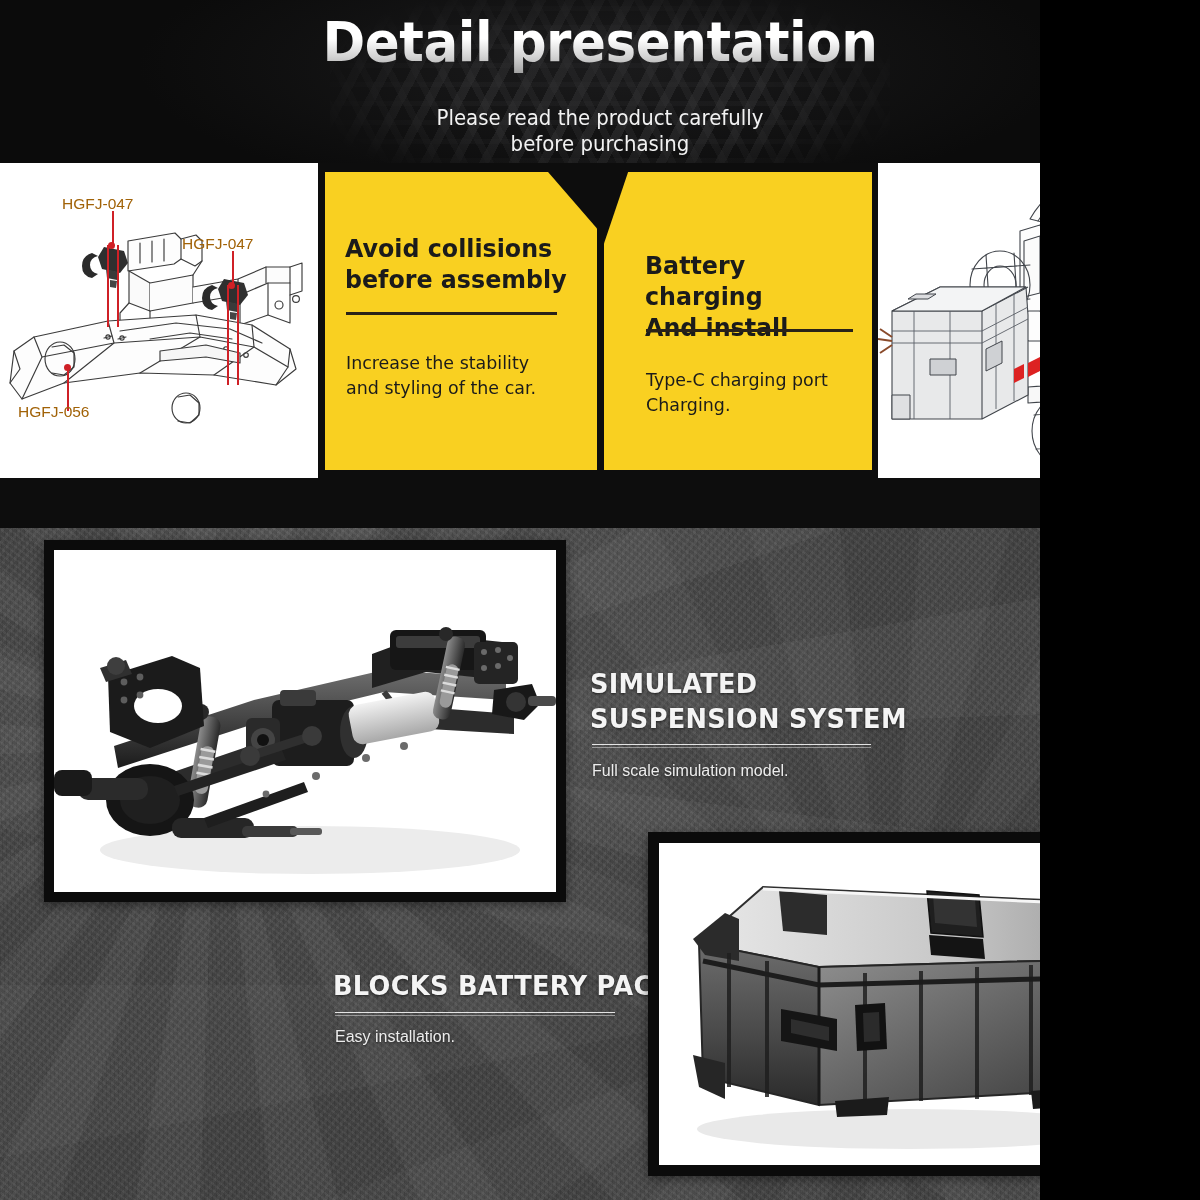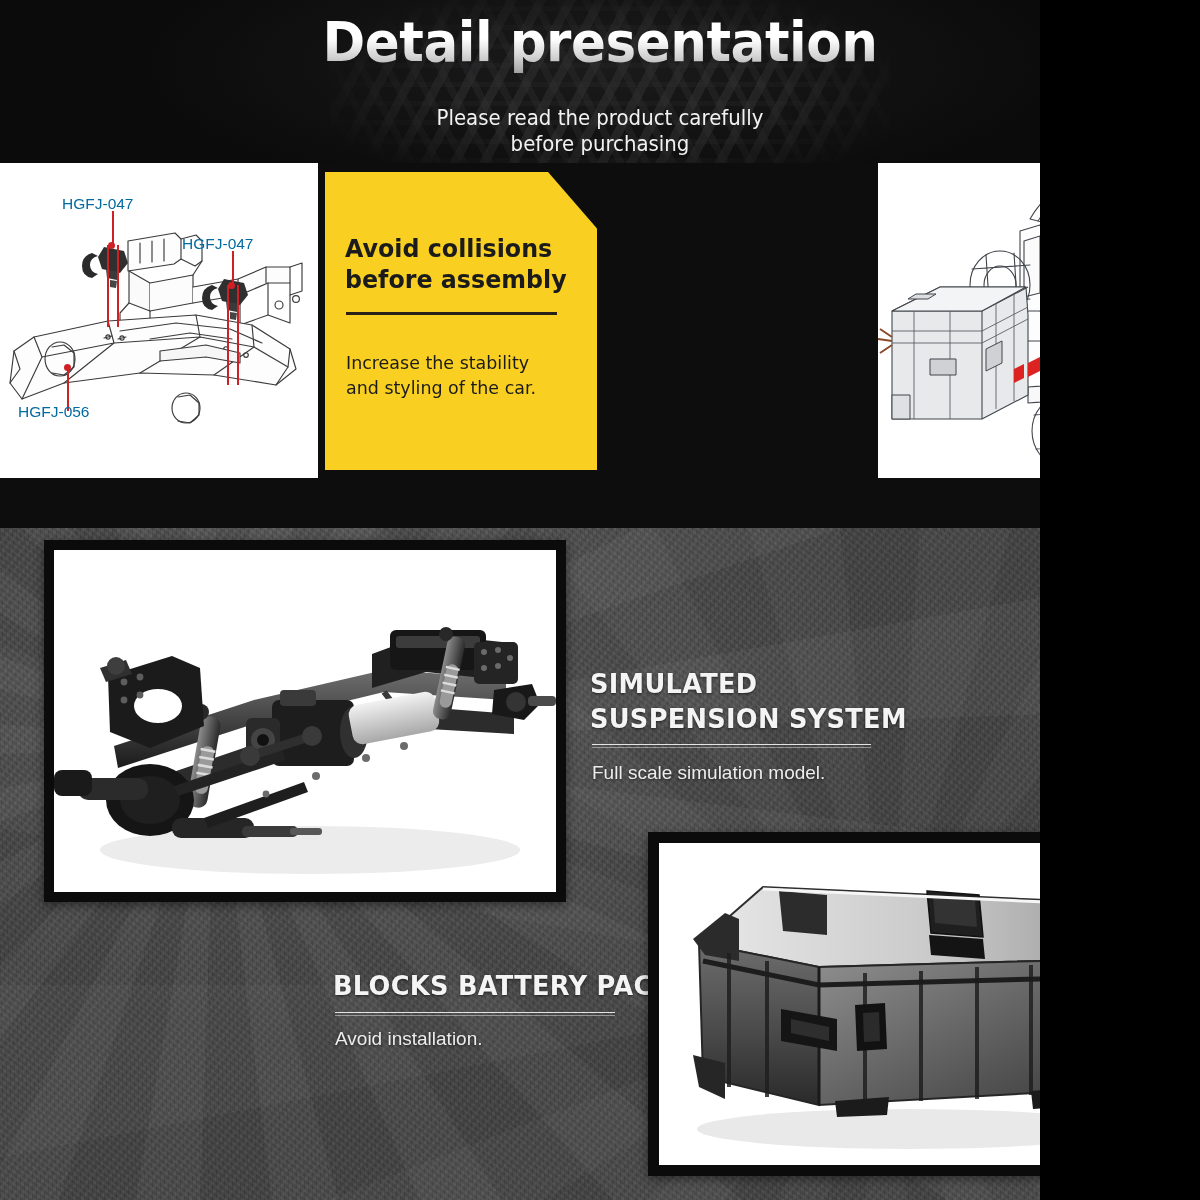--- a/index.html
+++ b/index.html
@@ -34,7 +34,7 @@
   #panel-vehicle{left:878px;width:322px;}
 
   
-  .lbl{position:absolute;font-family:"Liberation Sans",sans-serif;font-size:15.5px;color:#0369a1;white-space:nowrap;}
+  .lbl{position:absolute;font-family:"Liberation Sans",sans-serif;font-size:15.5px;color:#a16207;white-space:nowrap;}
   .leader{position:absolute;background:#cf2026;width:1.6px;}
   .leaderdot{position:absolute;width:7px;height:7px;border-radius:50%;background:#cf2026;}
 

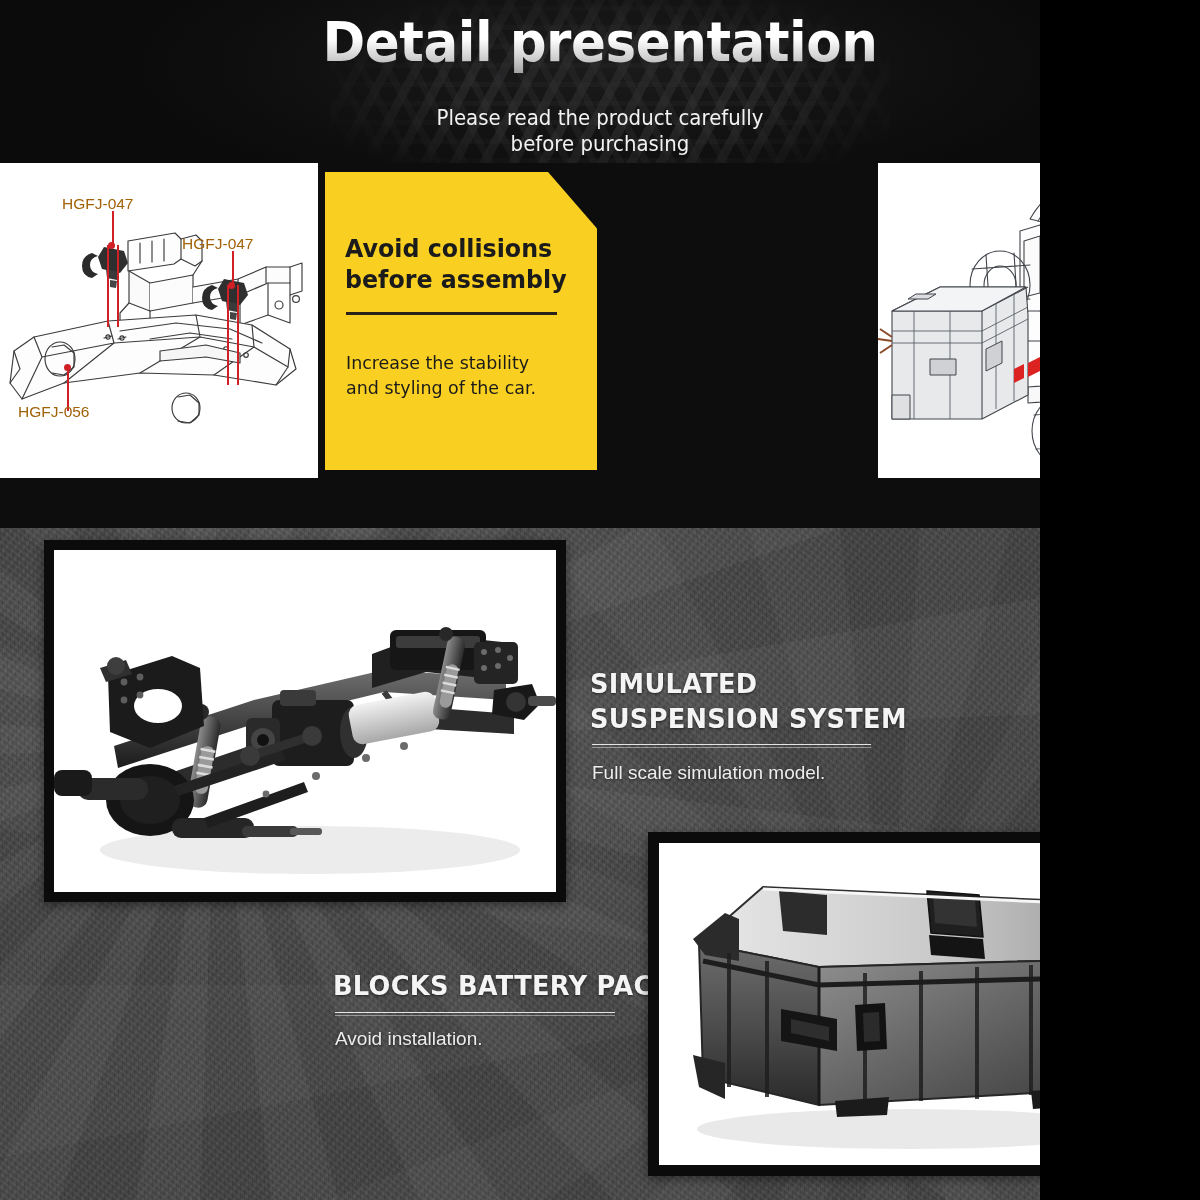--- a/index.html
+++ b/index.html
@@ -208,6 +208,17 @@
       </div>
     </div>
 
+    <div class="ycard" id="card2">
+      <div class="ytitle" id="c2-title">
+        <span>Battery charging</span>
+        <span>And install</span>
+      </div>
+      <div class="yrule" id="c2-rule"></div>
+      <div class="ybody" id="c2-body">
+        <span>Type-C charging port</span>
+        <span>Charging.</span>
+      </div>
+    </div>
 
     <div class="white-panel" id="panel-vehicle">
       <svg id="veh-svg" viewBox="0 0 322 315">

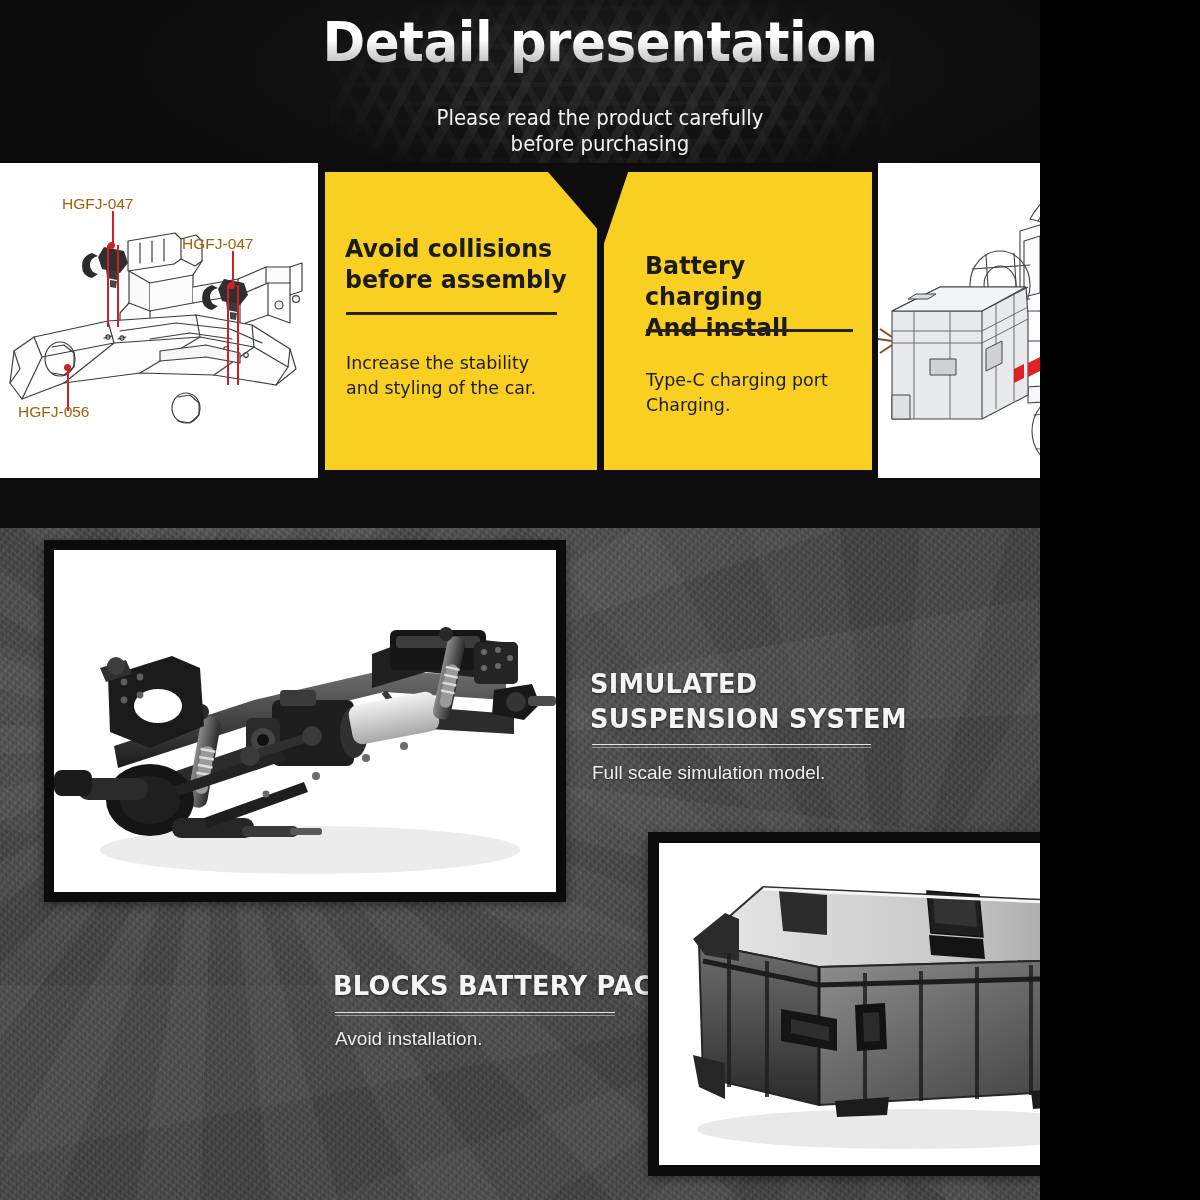--- a/index.html
+++ b/index.html
@@ -89,7 +89,7 @@
   .ltitle span{display:block;}
   .lrule{position:absolute;height:1px;background:rgba(255,255,255,.85);
     box-shadow:0 3px 0 rgba(255,255,255,.42);}
-  .lbody{position:absolute;font-family:"Liberation Sans",sans-serif;color:#ededed;font-size:19px;
+  .lbody{position:absolute;font-family:"Liberation Sans",sans-serif;color:#ededed;font-size:16px;
     text-shadow:0 1px 3px rgba(0,0,0,.6);}
 
   #t1-title{left:590px;top:138px;}

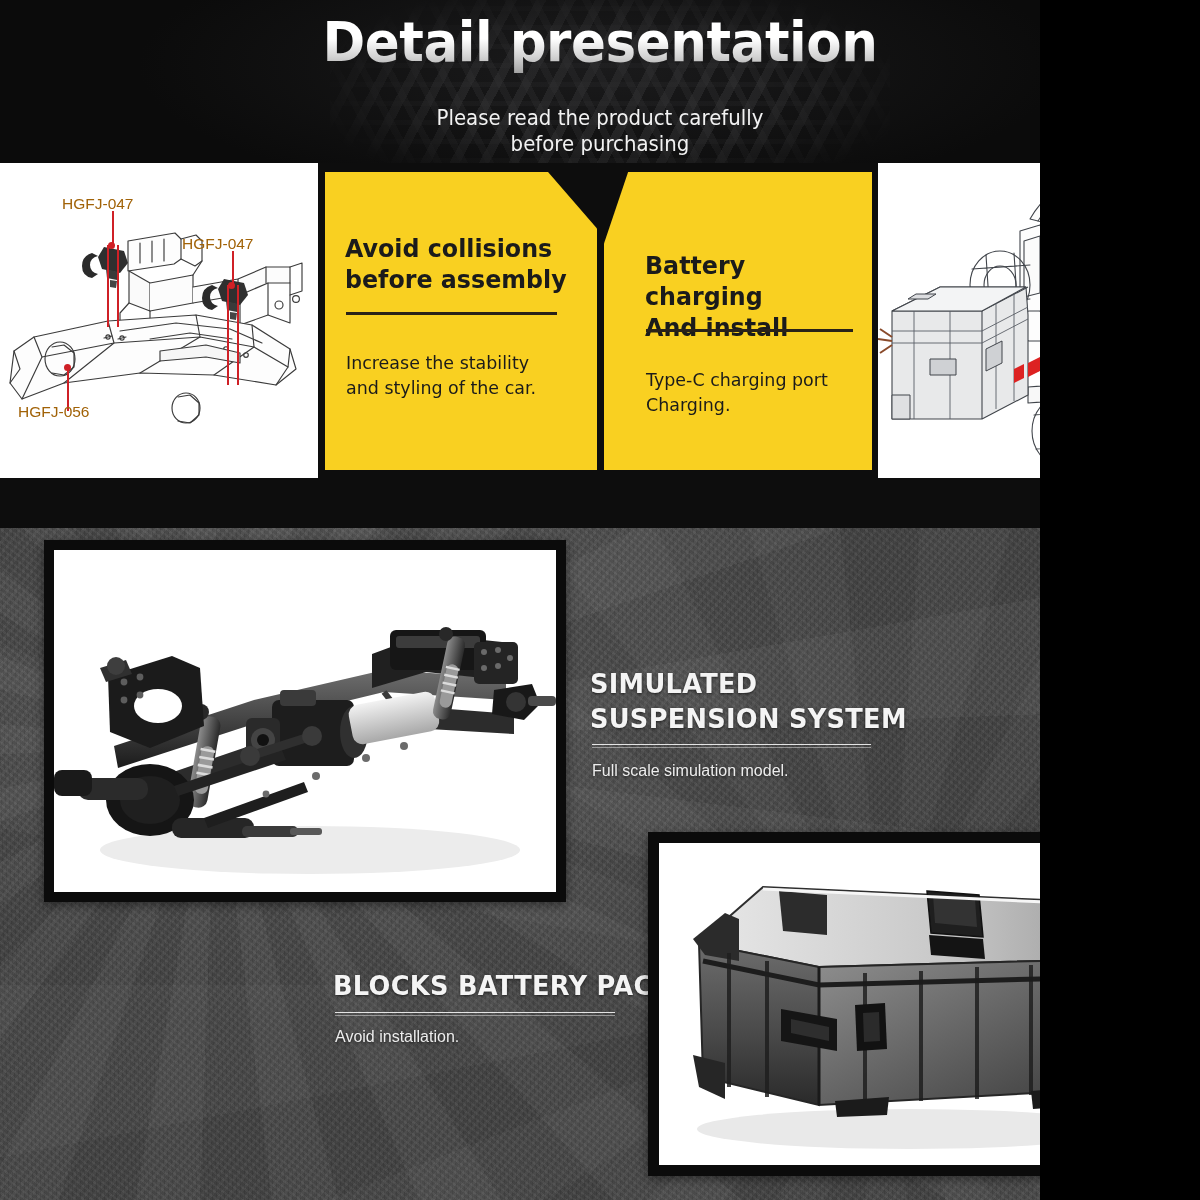--- a/index.html
+++ b/index.html
@@ -403,7 +403,7 @@
       <span>BLOCKS BATTERY PACK</span>
     </div>
     <div class="lrule" id="t2-rule"></div>
-    <div class="lbody" id="t2-body">Avoid installation.</div>
+    <div class="lbody" id="t2-body">Easy installation.</div>
 
     <div class="photo-frame" id="frame-battery">
       <div class="photo-inner" id="inner-battery">

